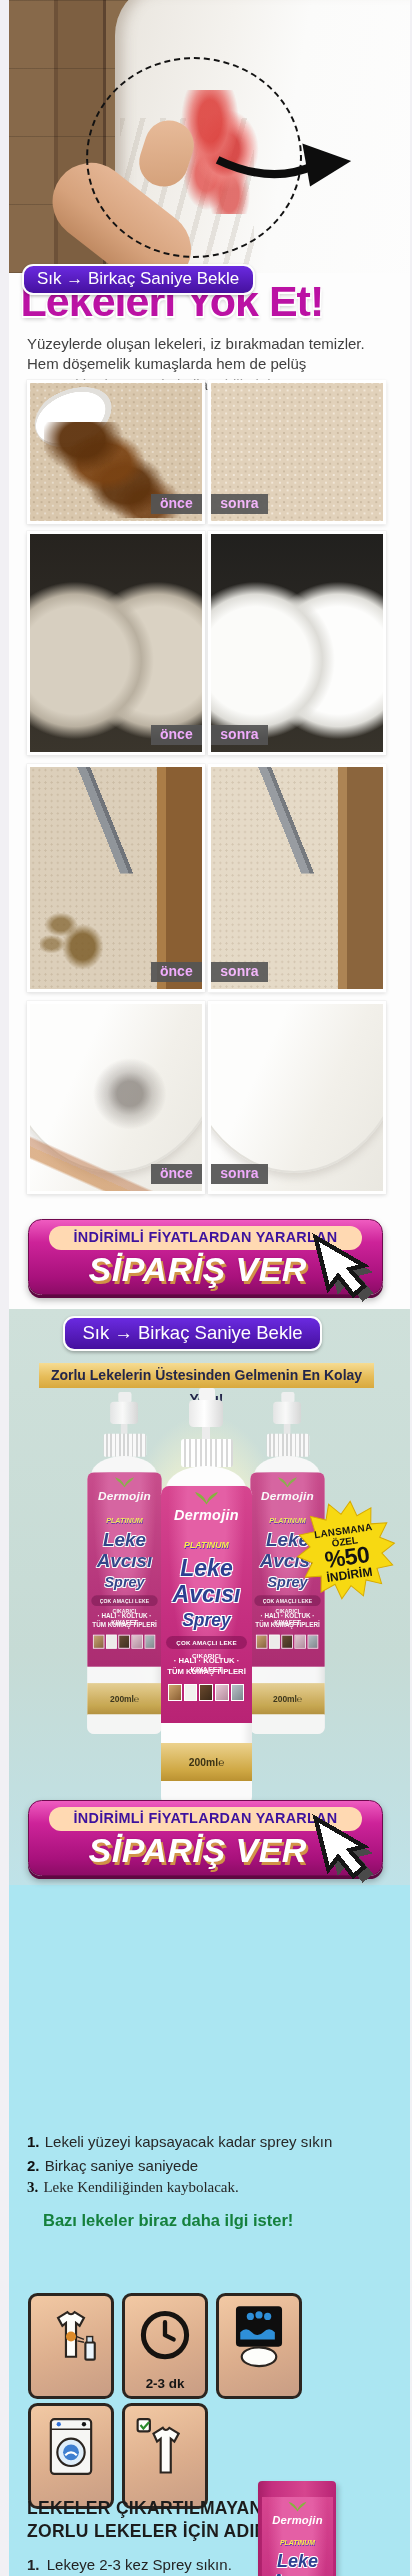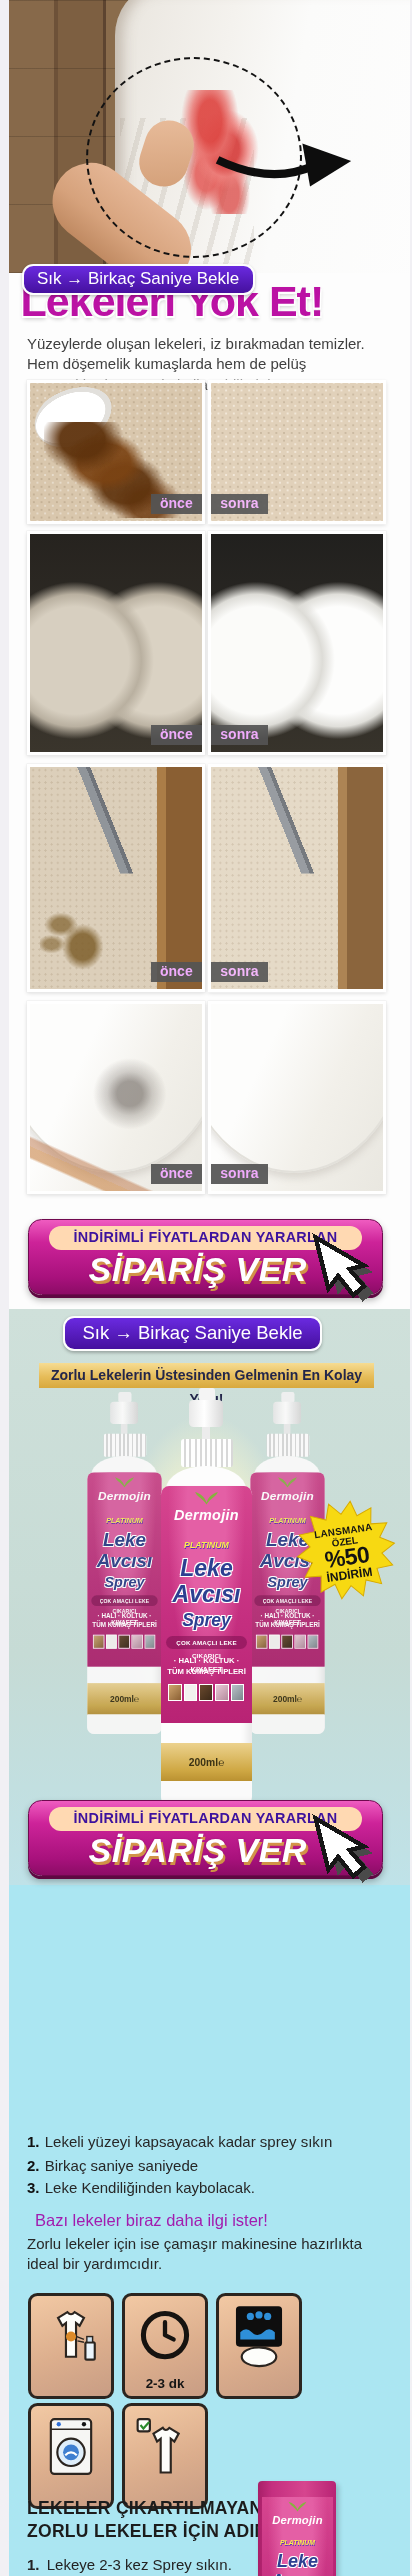--- a/index.html
+++ b/index.html
@@ -361,7 +361,7 @@
   <div id="howsteps-root">
       <div class="step-row" style="top: 2133px;"><b>1.</b><span>Lekeli yüzeyi kapsayacak kadar sprey sıkın</span></div>
       <div class="step-row" style="top: 2157px;"><b>2.</b><span>Birkaç saniye saniyede</span></div>
-      <div class="step-row" style="top: 2179px;"><b>3.</b><span>Leke Kendiliğinden kaybolacak.</span></div>
+      <div class="step-row" style="top: 2179px; font-family: Liberation Serif, serif;"><b>3.</b><span>Leke Kendiliğinden kaybolacak.</span></div>
     </div>
   <div id="note-title">Bazı lekeler biraz daha ilgi ister!</div>
   <div id="note-text">Zorlu lekeler için ise çamaşır makinesine hazırlıkta ideal bir yardımcıdır.</div>

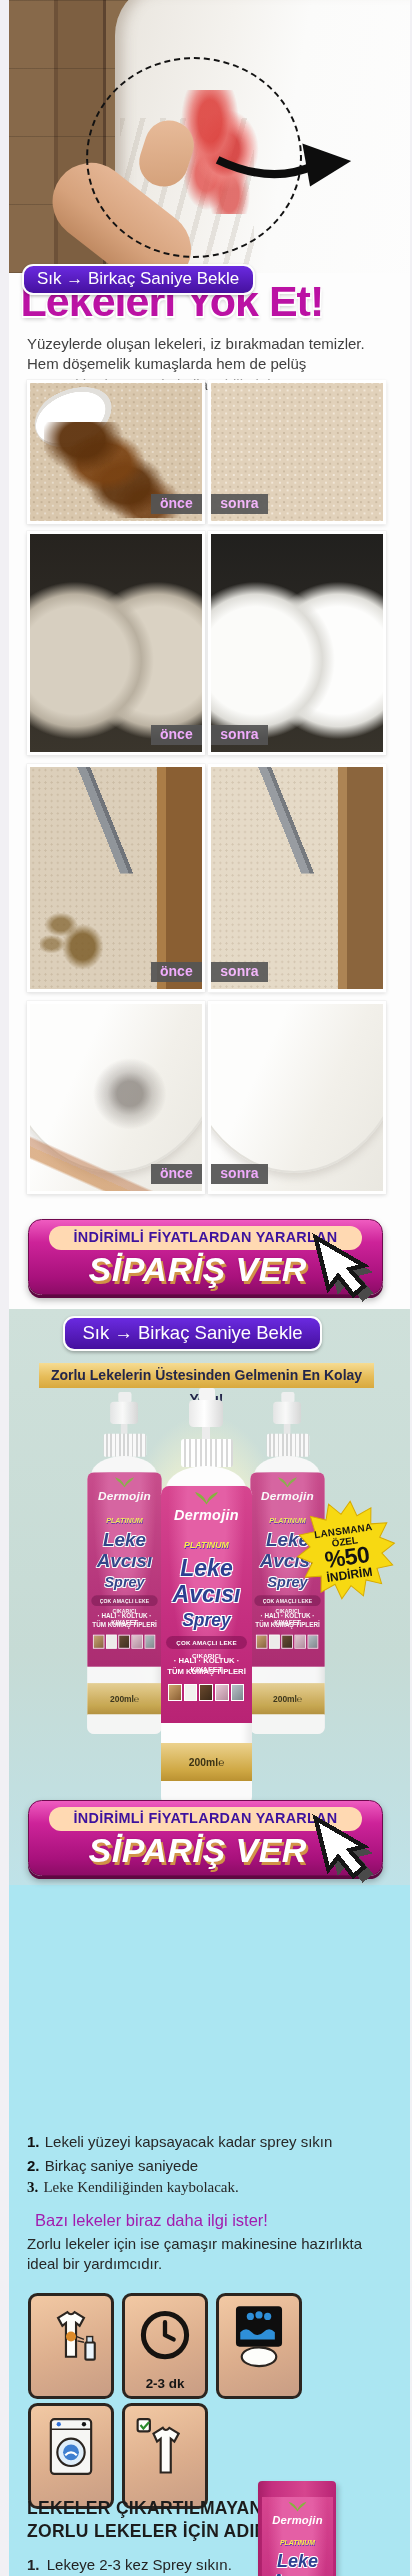--- a/index.html
+++ b/index.html
@@ -152,7 +152,7 @@
   #howto-intro{position:absolute;left:27px;top:2048px;width:361px;font-size:15px;line-height:1.36;color:#272727}
   .step-row{position:absolute;left:27px;width:361px;font-size:15px;color:#272727}
   .step-row b{font-weight:800;margin-right:5.2px;color:#111}
-  #note-title{position:absolute;left:35px;top:2211px;font-size:16.5px;font-weight:400;color:#a21caf}
+  #note-title{position:absolute;left:43px;top:2211px;font-size:16.5px;font-weight:700;color:#15803d}
   #note-text{position:absolute;left:27px;top:2234px;width:361px;font-size:15px;line-height:1.34;color:#272727}
   .card{position:absolute;width:86px;height:106px;border-radius:9.3px;border:3.1px solid #2b2520;
     background:linear-gradient(160deg,#f2c9a4 0%,#dcae8d 55%,#c89d84 100%);overflow:hidden}

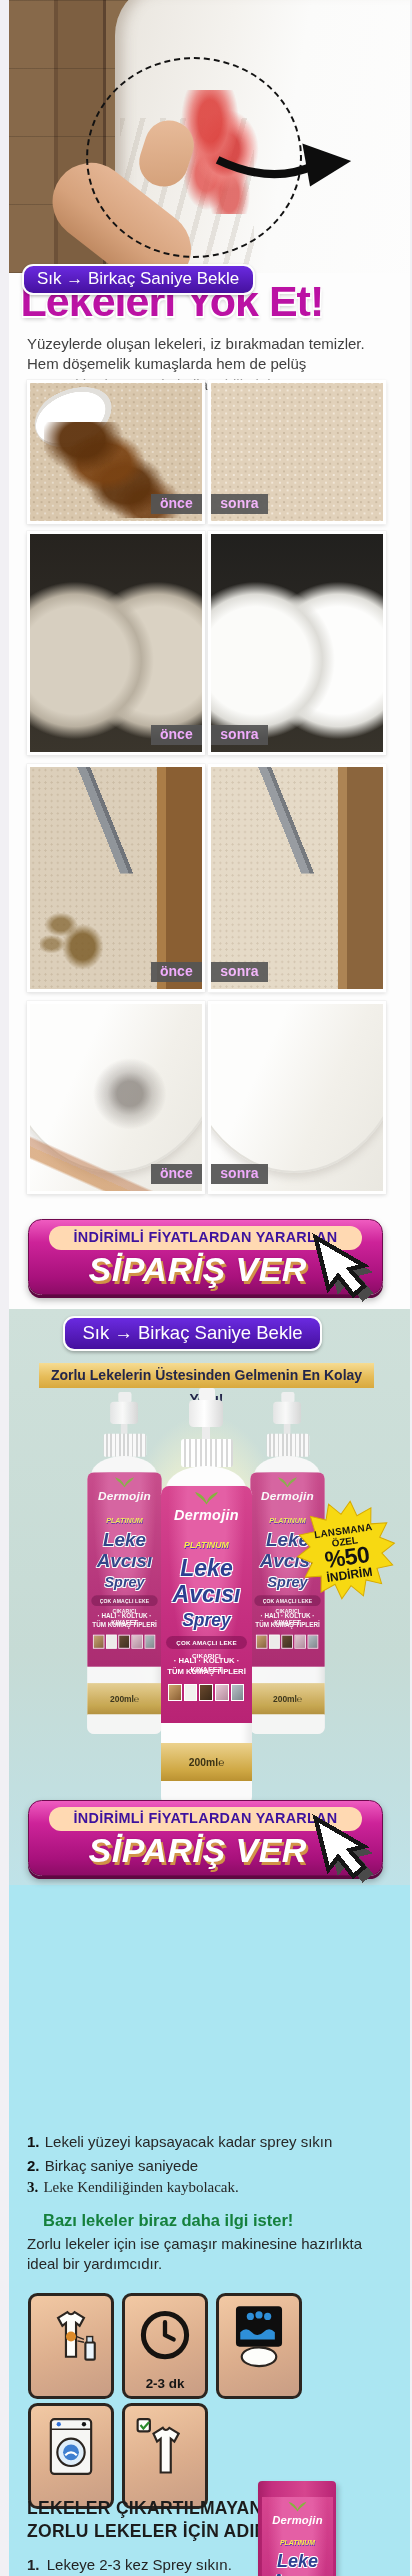--- a/index.html
+++ b/index.html
@@ -364,7 +364,6 @@
       <div class="step-row" style="top: 2179px; font-family: Liberation Serif, serif;"><b>3.</b><span>Leke Kendiliğinden kaybolacak.</span></div>
     </div>
   <div id="note-title">Bazı lekeler biraz daha ilgi ister!</div>
-  <div id="note-text">Zorlu lekeler için ise çamaşır makinesine hazırlıkta ideal bir yardımcıdır.</div>
   <div id="cards-root">
       <div class="card" style="left: 28px; top: 2293px;">
         <svg viewBox="0 0 100 100">

